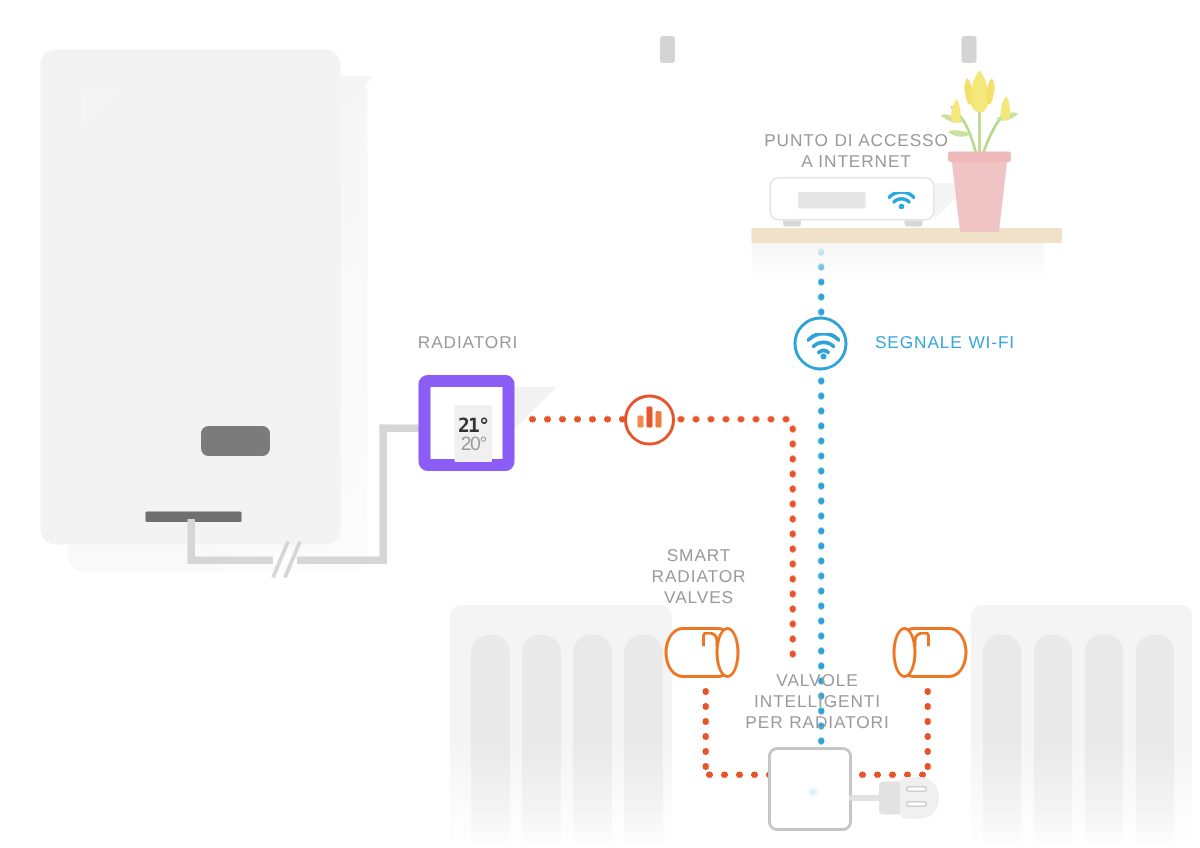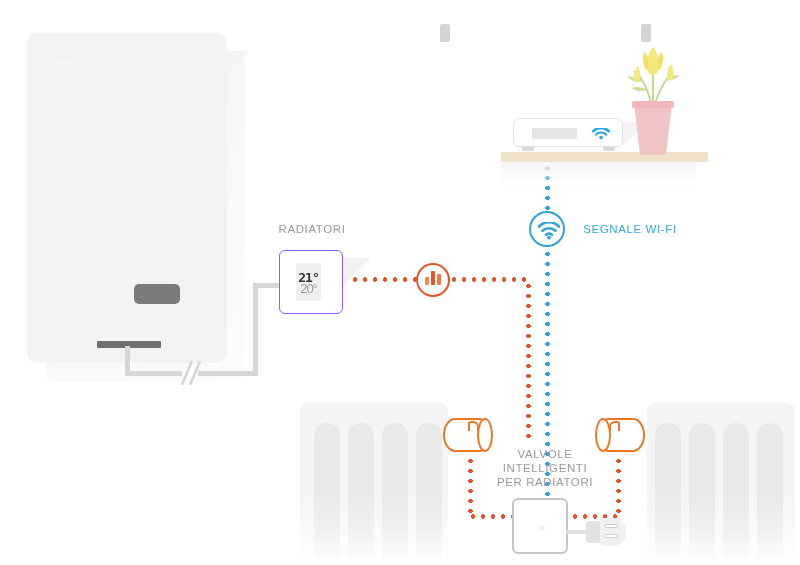--- a/index.html
+++ b/index.html
@@ -269,6 +269,8 @@
   <div class="dots v blue-dots" style="left:545px;top:163px;height:48px;"></div>
   <div class="dots v blue-dots" style="left:545px;top:249px;height:248px;"></div>
 
+  <div class="lbl" style="left:488px;top:87px;width:166px;">PUNTO DI ACCESSO
+A INTERNET</div>
   <div id="router-shadow"></div>
   <div id="router">
     <div id="router-bar"></div>

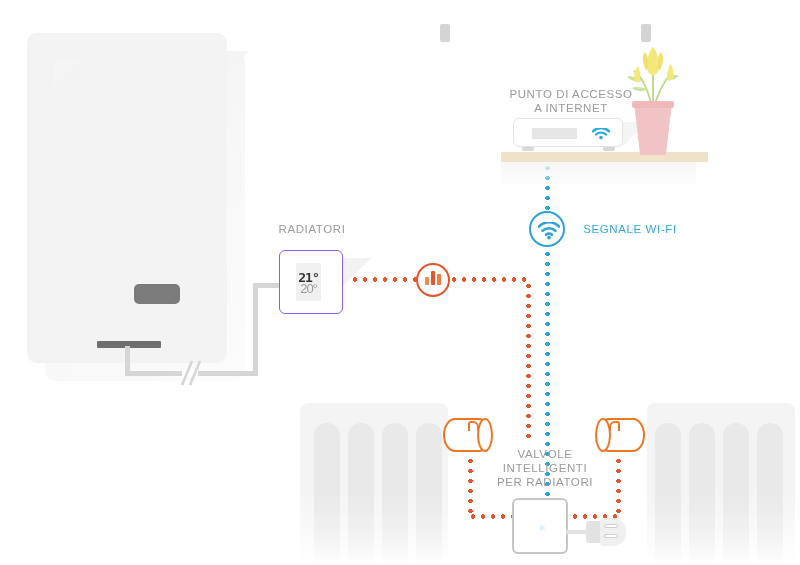--- a/index.html
+++ b/index.html
@@ -65,7 +65,7 @@
   
   #thermostat{
     position:absolute;left:279px;top:250px;width:64px;height:64px;
-    border:1px solid #8b5cf6;border-radius:6px;background:#ffffff;
+    border:8px solid #8b5cf6;border-radius:6px;background:#ffffff;
     box-sizing:border-box;
   }
   #thermostat-shadow{

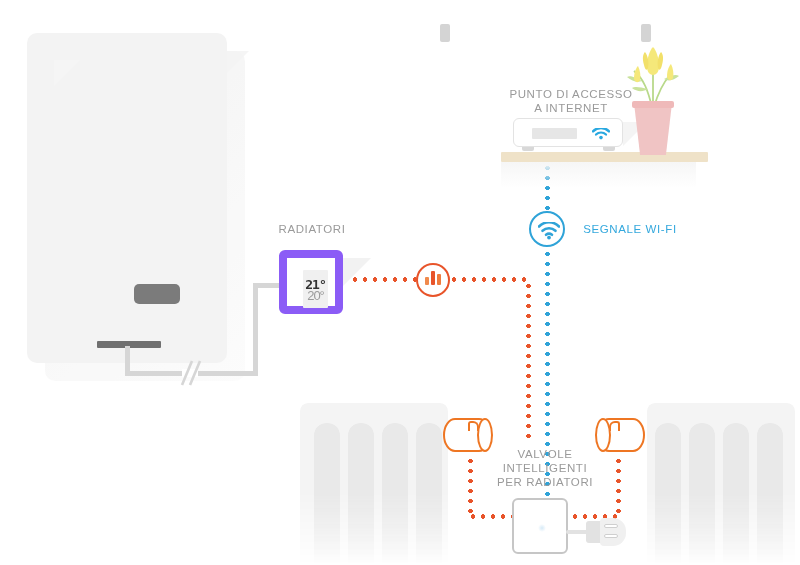--- a/index.html
+++ b/index.html
@@ -322,6 +322,9 @@
   </div>
   <div class="rad-nipple" style="left:641px;"></div>
 
+  <div class="lbl" style="left:412px;top:364px;width:108px;">SMART
+RADIATOR
+VALVES</div>
 
   <div class="valve" id="valve-left">
     <div class="valve-cyl"></div>

